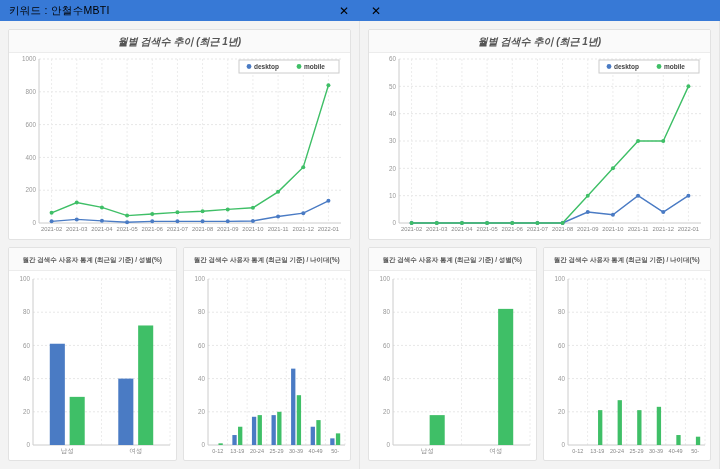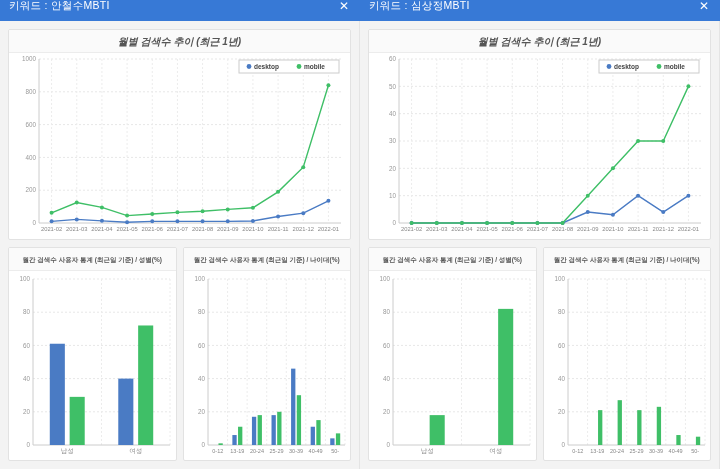--- a/index.html
+++ b/index.html
@@ -6,7 +6,7 @@
   html,body { width:720px; height:469px; font-family:"Liberation Sans", sans-serif; background:#ececec; overflow:hidden; }
   .app { display:flex; width:720px; height:469px; }
   .panel { width:360px; height:469px; display:flex; flex-direction:column; }
-  .panel-header { height:21px; background:#3779d6; color:#ffffff; display:flex; align-items:flex-end; padding:8px 9px; flex:0 0 21px; }
+  .panel-header { height:21px; background:#3779d6; color:#000000; display:flex; align-items:center; padding:8px 9px; flex:0 0 21px; }
   .panel-header .ptitle { flex:1; font-size:10.5px; letter-spacing:0.3px; }
   .panel-header .close { font-size:12px; cursor:pointer; line-height:1; padding:1px 2px; }
   .panel-body { flex:1; background:#f3f3f3; padding:8px; display:flex; flex-direction:column; gap:7px; border-right:1px solid #e4e4e4; }

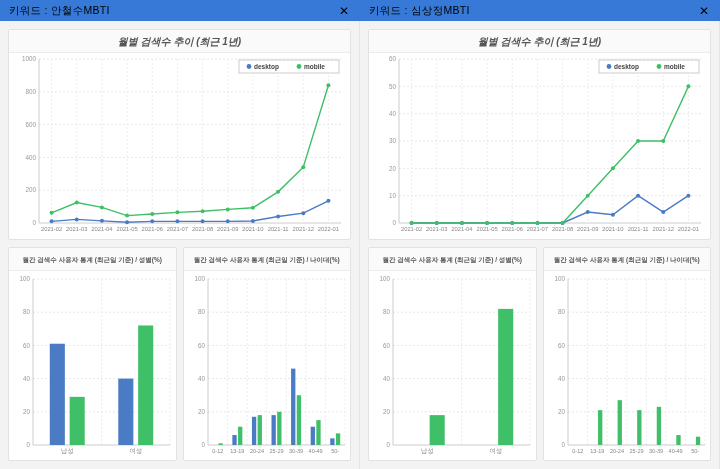--- a/index.html
+++ b/index.html
@@ -190,7 +190,6 @@
 
   <div class="panel">
     <div class="panel-header">
-      <span class="ptitle">키워드 : 심상정MBTI</span>
       <span class="close">✕</span>
     </div>
     <div class="panel-body">

